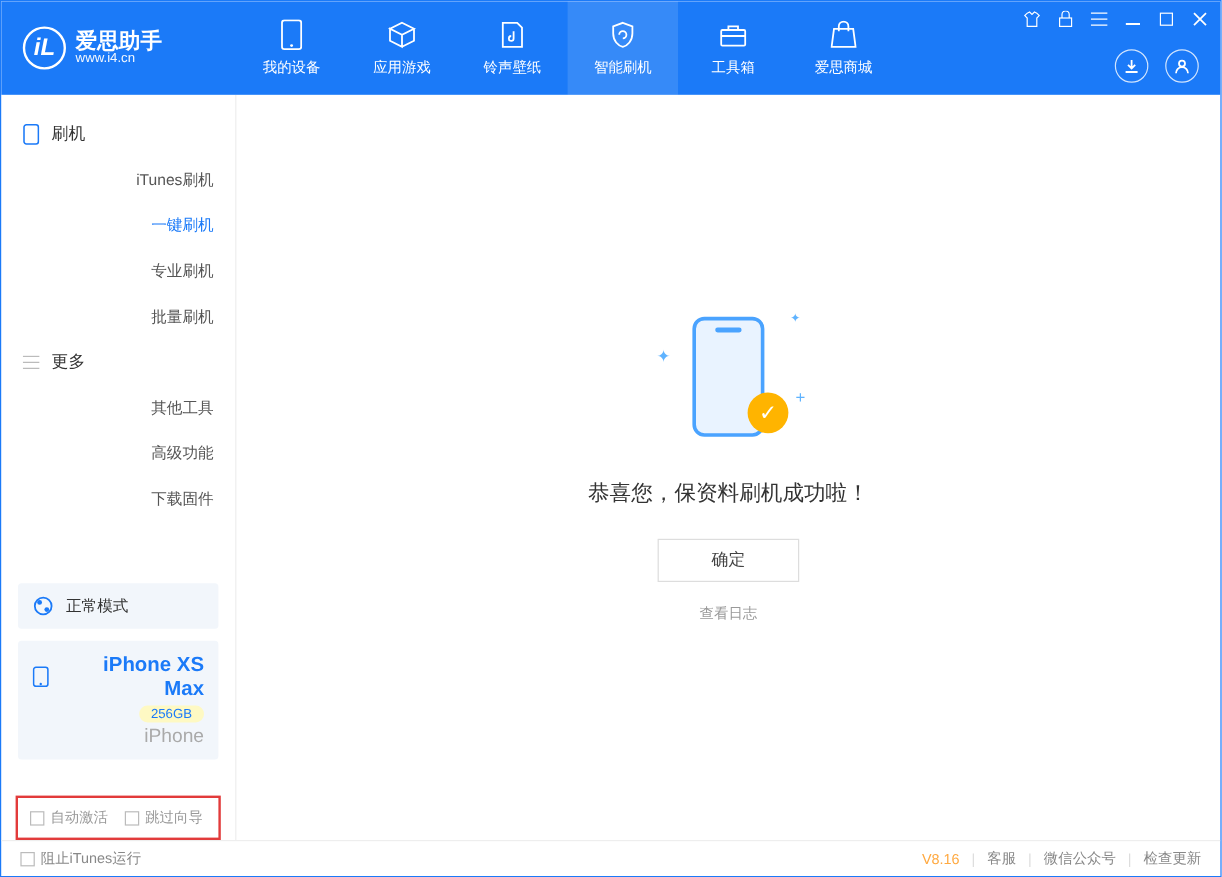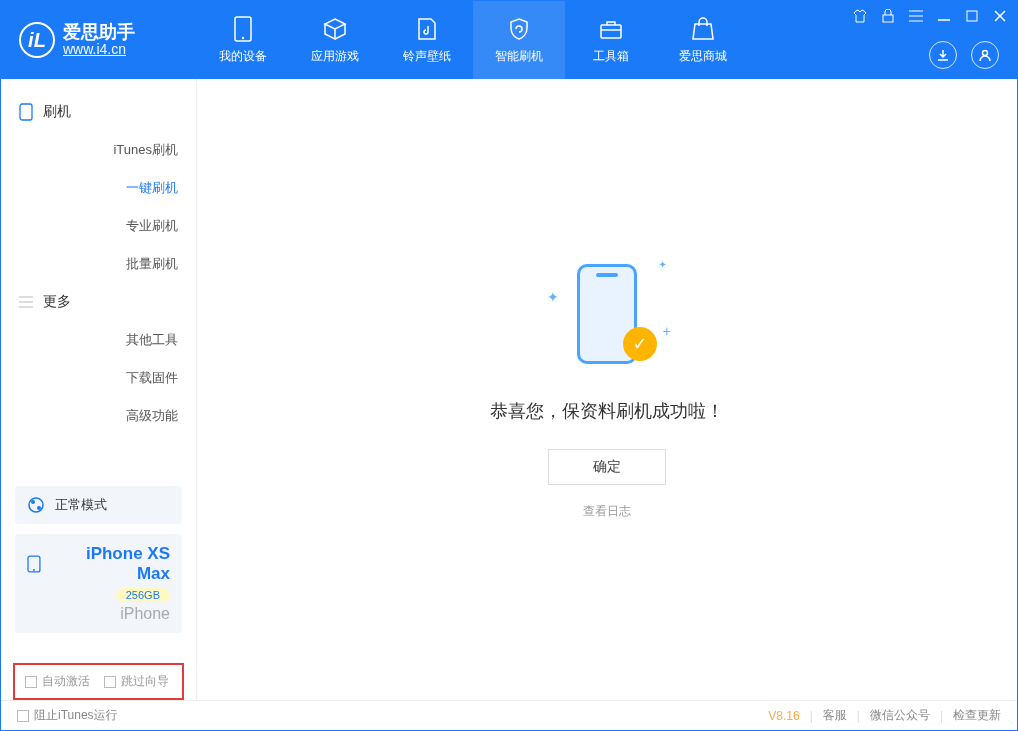--- a/index.html
+++ b/index.html
@@ -11,7 +11,7 @@
 .logo-icon { width: 36px; height: 36px; border: 2px solid #fff; border-radius: 50%; display: flex; align-items: center; justify-content: center; font-weight: bold; font-size: 20px; font-style: italic; }
 .logo-text { margin-left: 8px; }
 .logo-title { font-size: 18px; font-weight: bold; line-height: 1; }
-.logo-sub { font-size: 14px; opacity: .95; text-decoration: underline; }
+.logo-sub { font-size: 11px; opacity: .95; }
 
 .nav { display: flex; height: 100%; }
 .nav-item { width: 92px; height: 100%; display: flex; flex-direction: column; align-items: center; justify-content: center; cursor: pointer; }

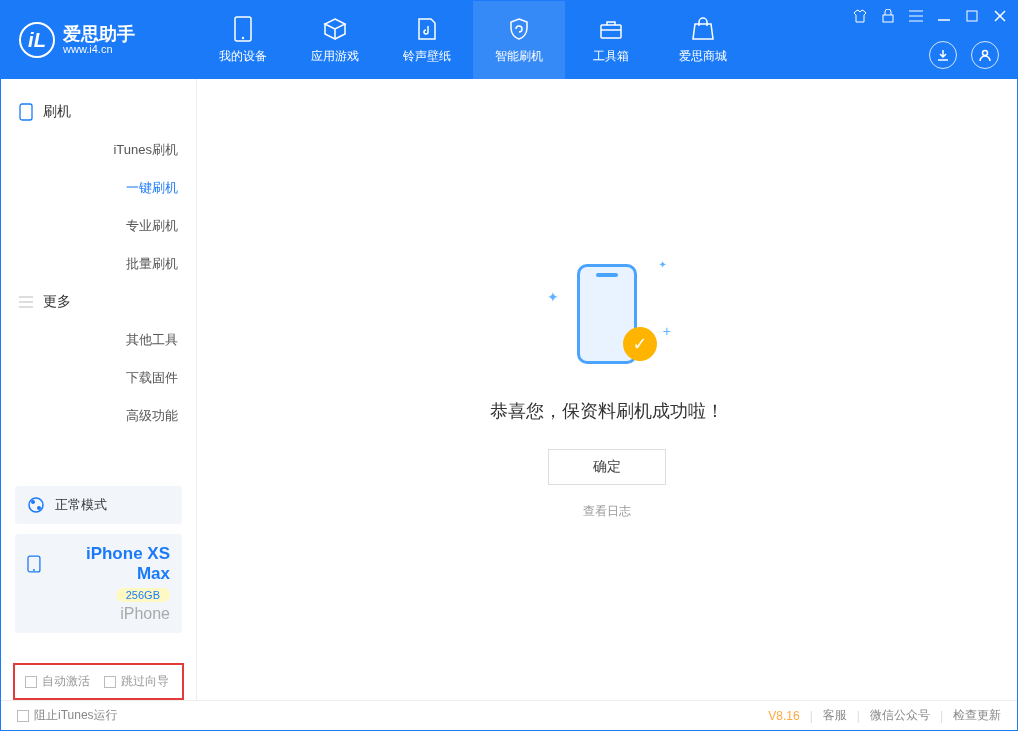--- a/index.html
+++ b/index.html
@@ -209,8 +209,8 @@
         <span>更多</span>
       </div>
       <div class="side-sub">其他工具</div>
+      <div class="side-sub">高级功能</div>
       <div class="side-sub">下载固件</div>
-      <div class="side-sub">高级功能</div>
     </div>
 
     <div class="side-bottom">

